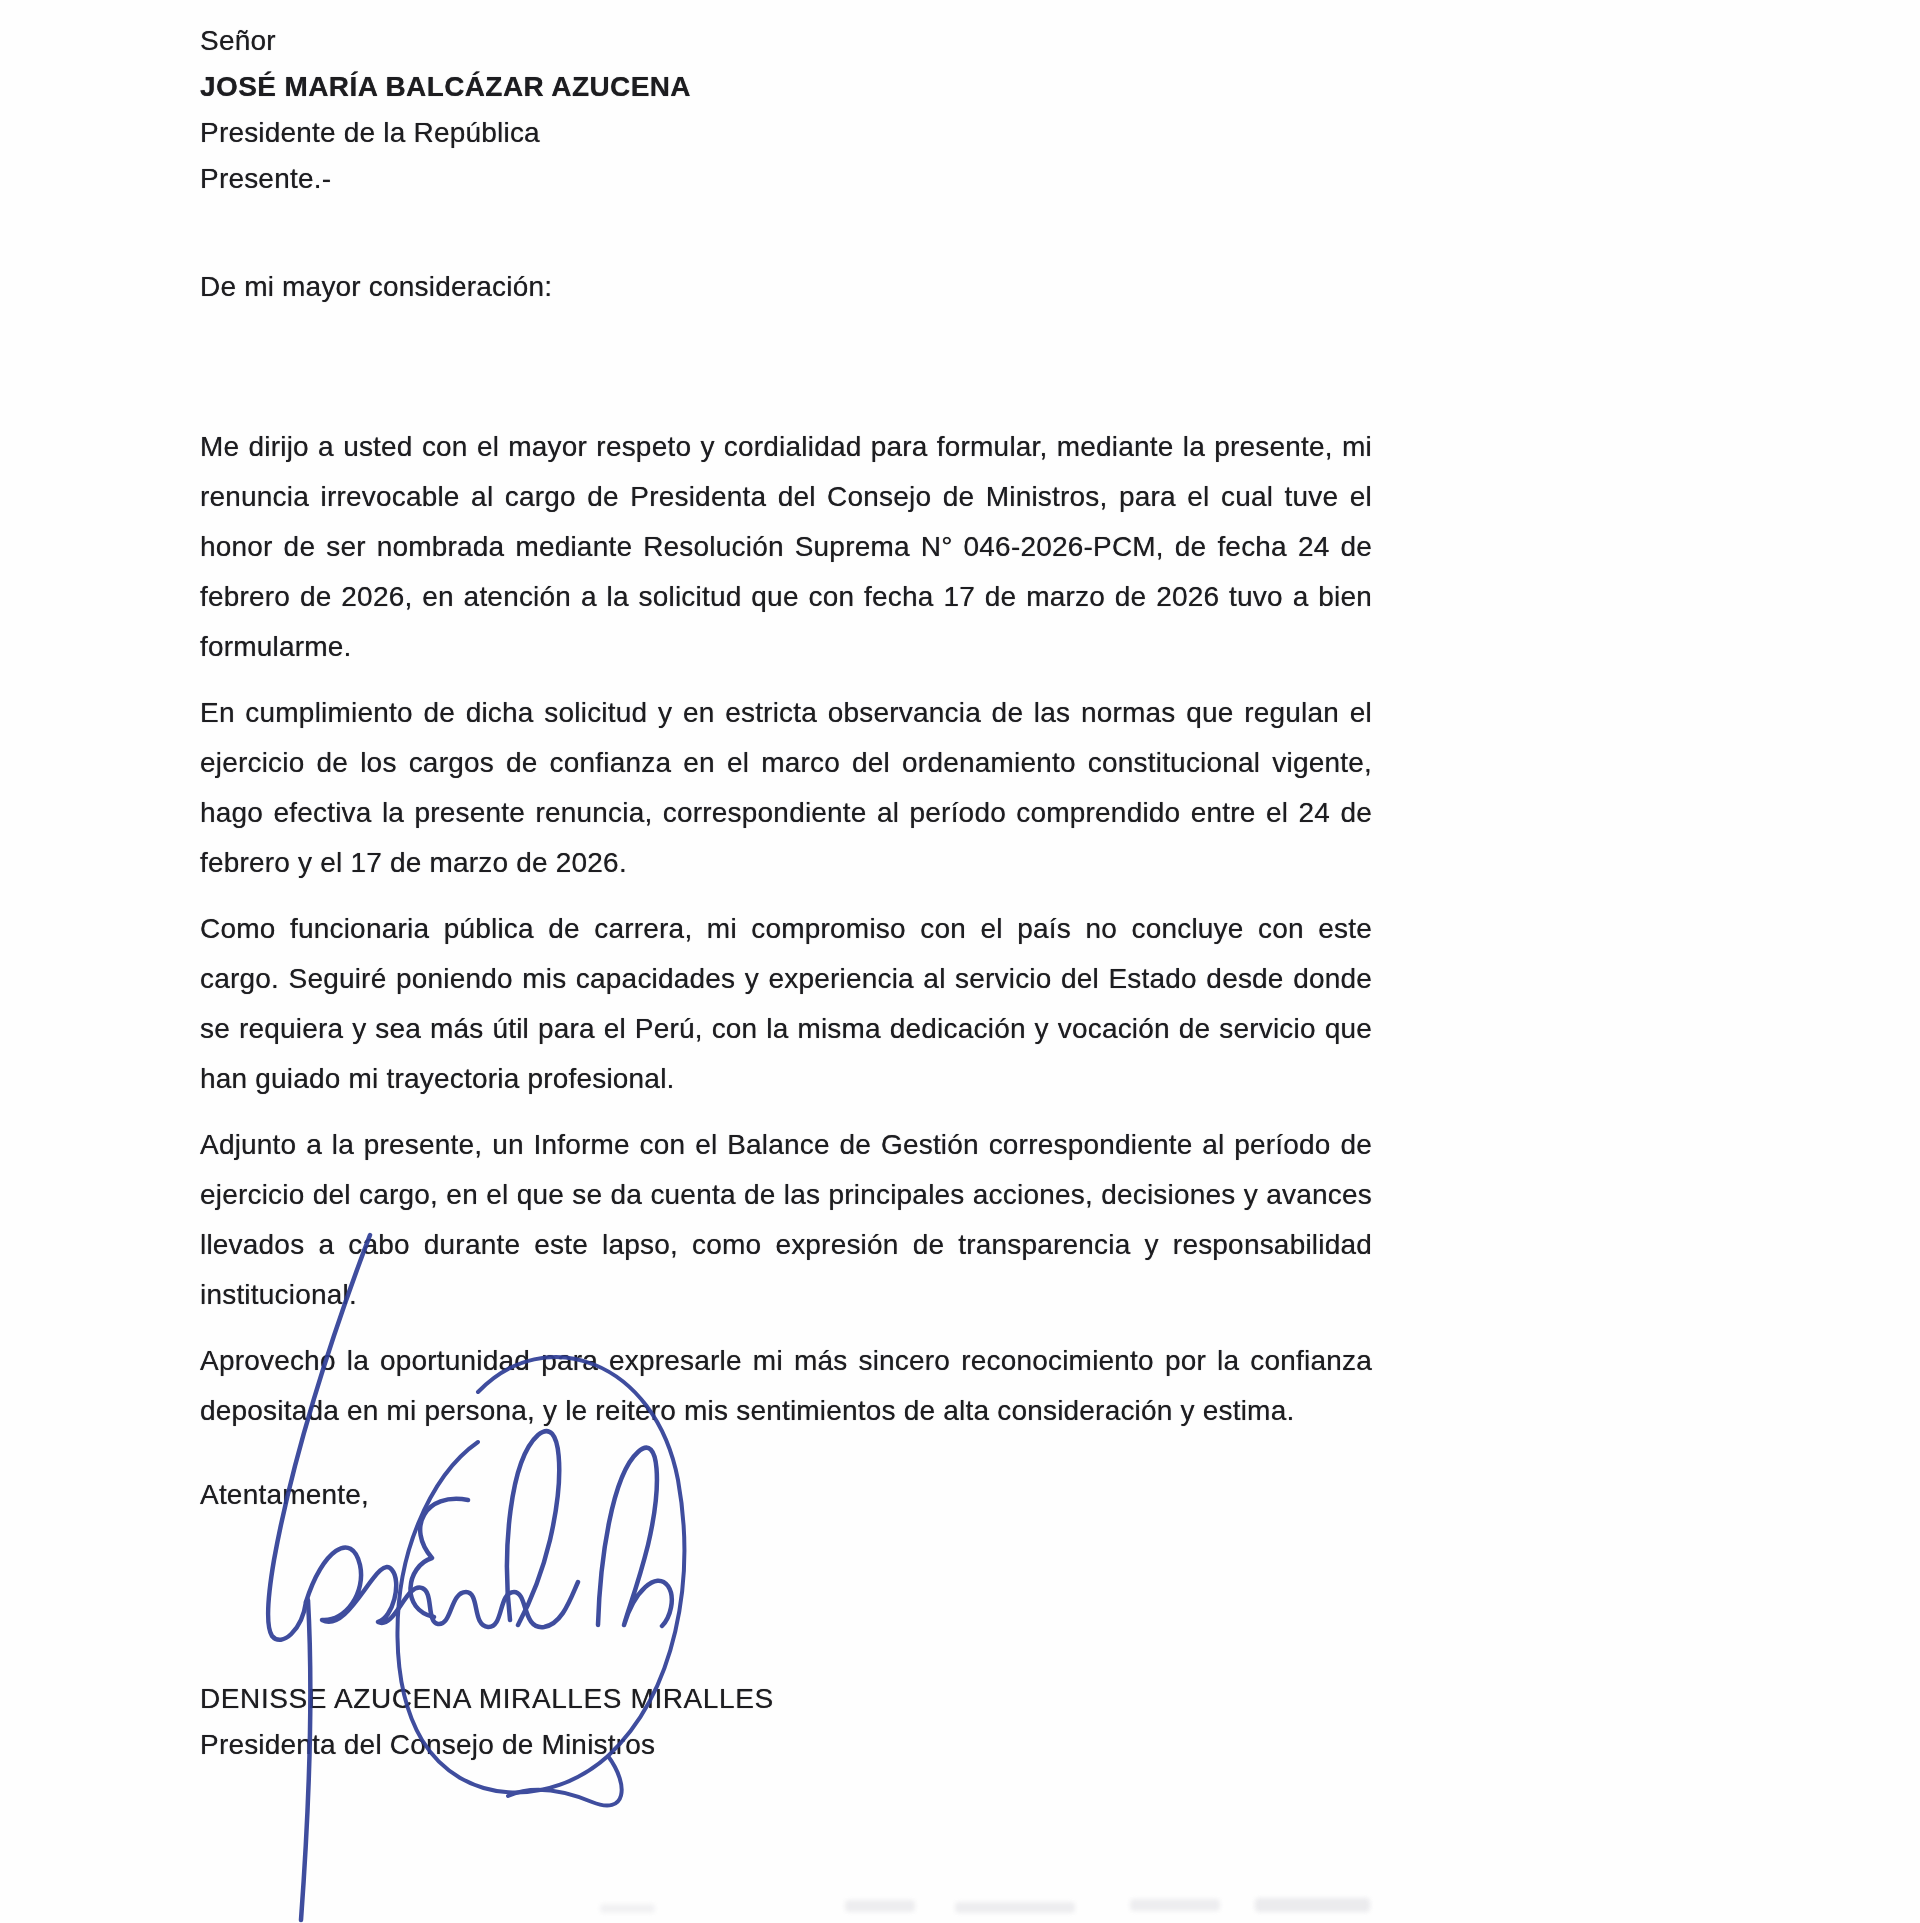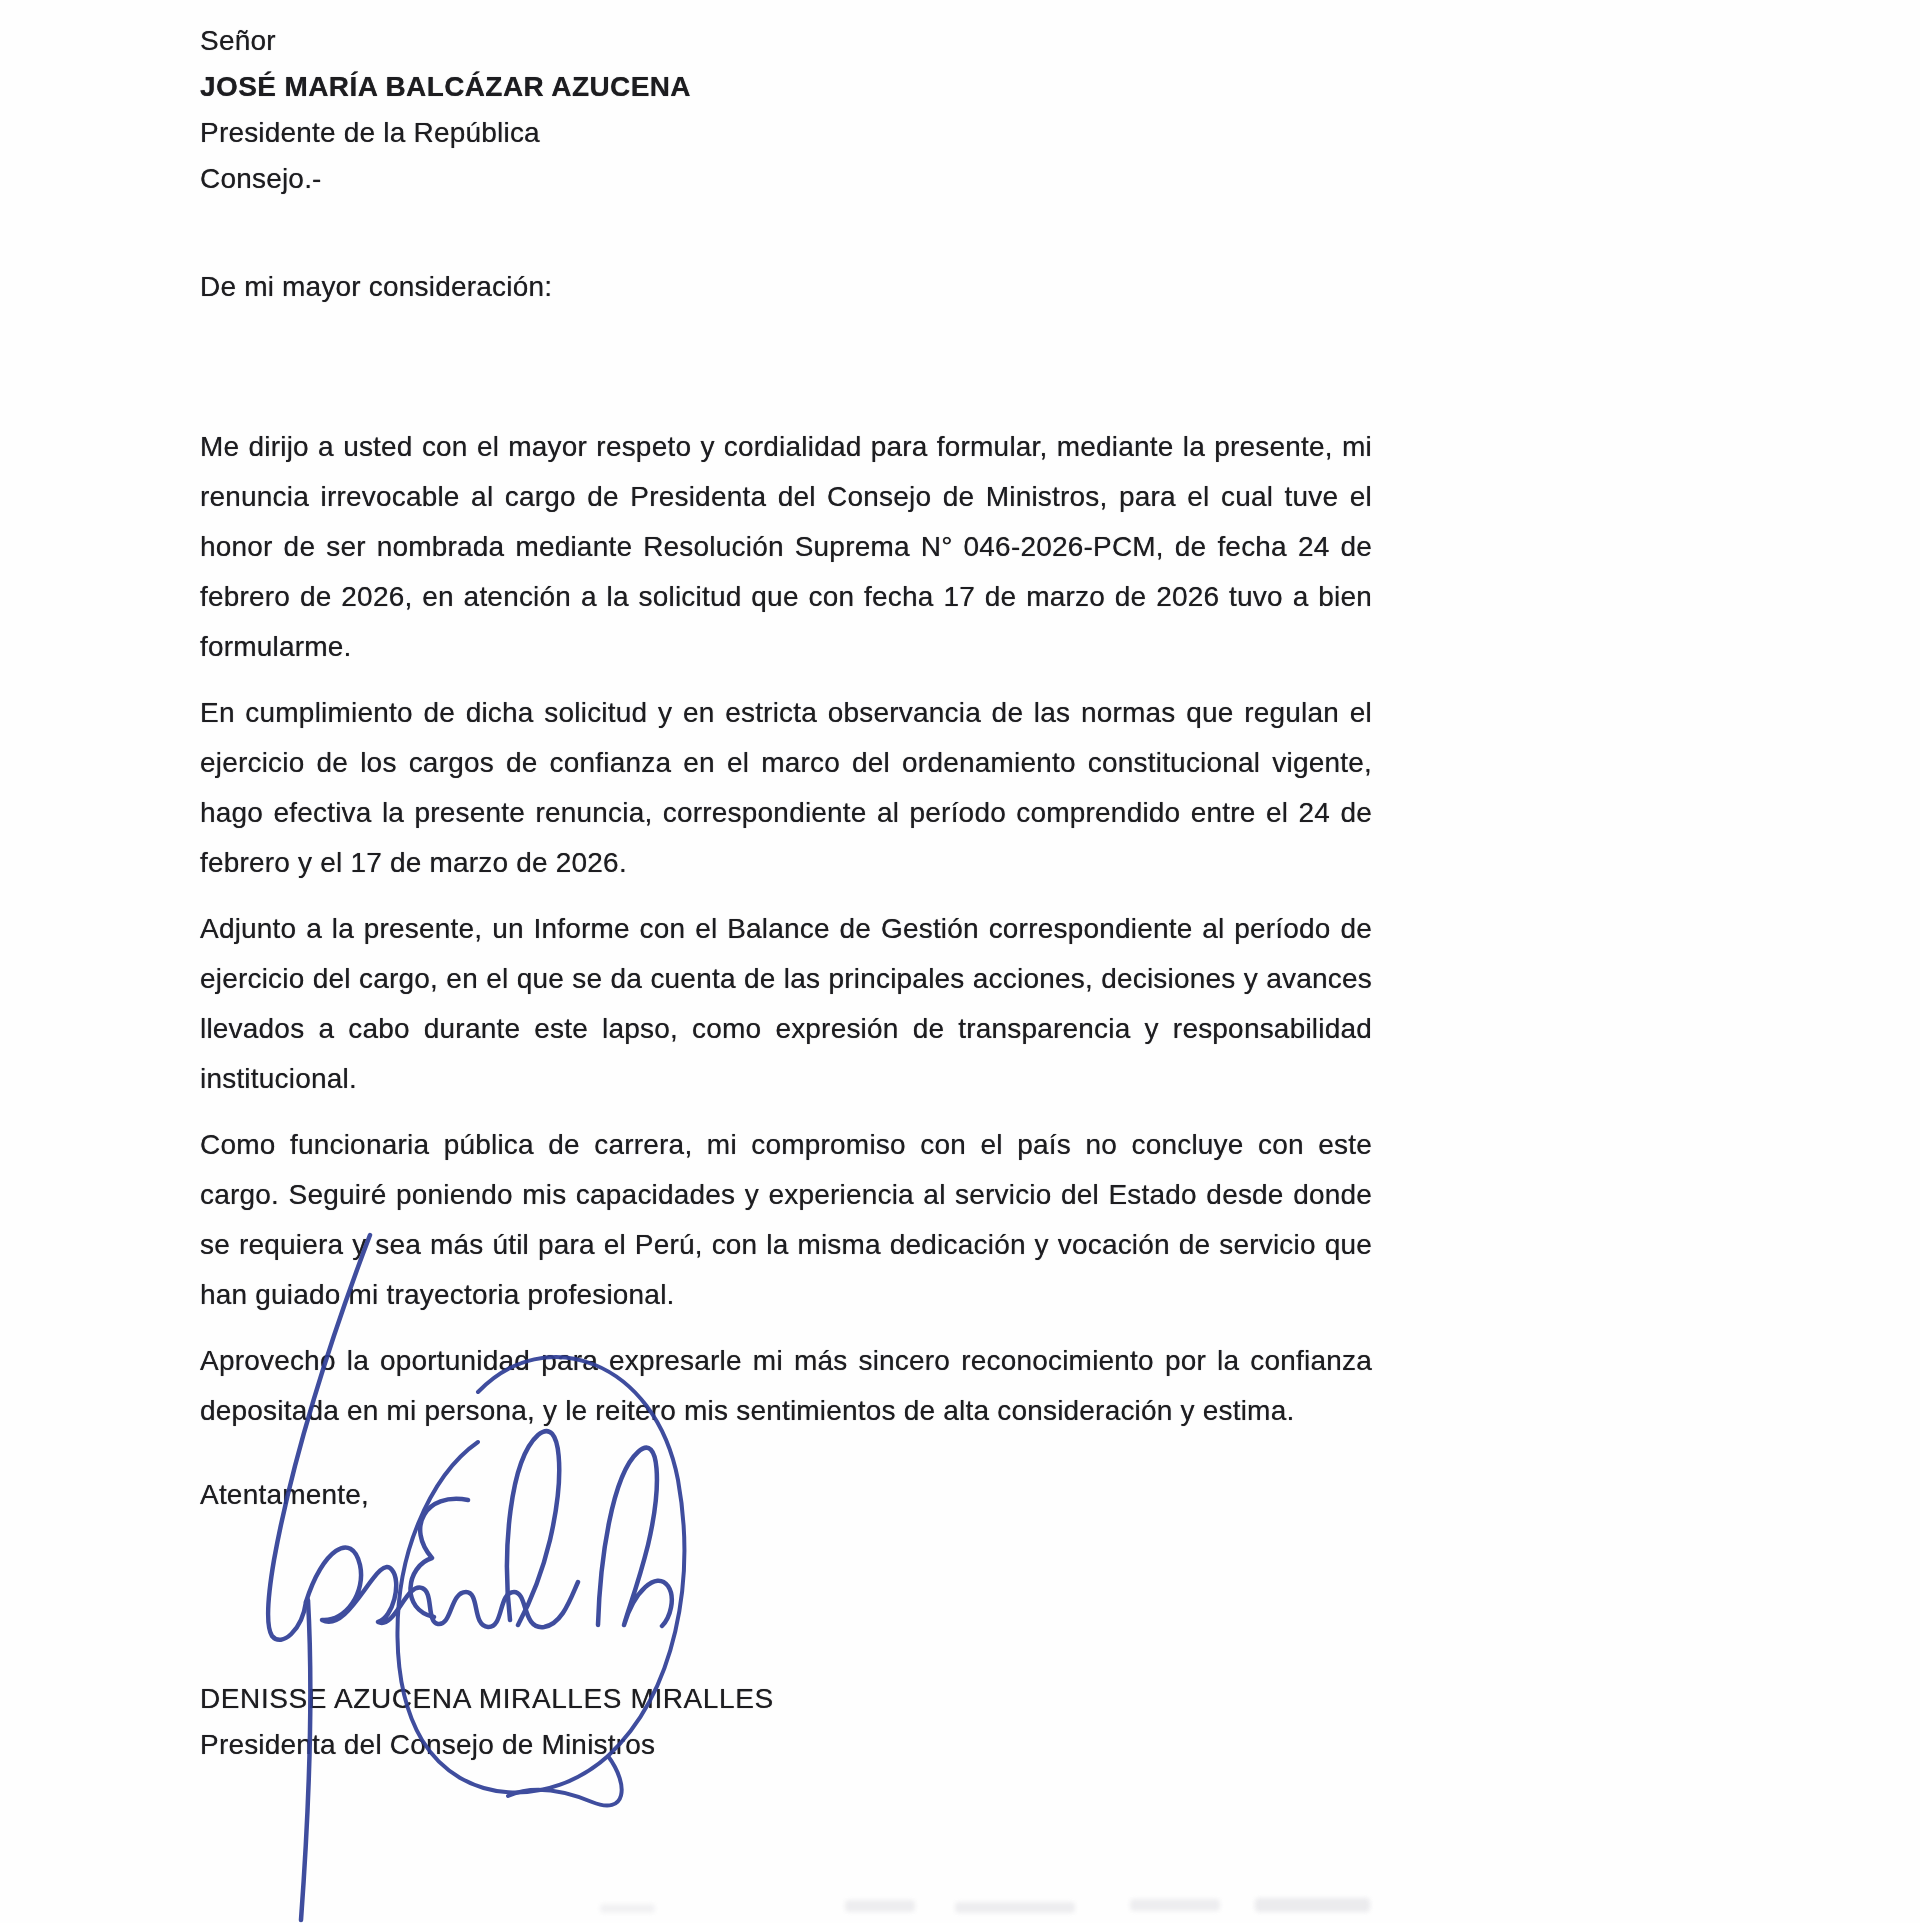--- a/index.html
+++ b/index.html
@@ -68,7 +68,7 @@
       <p>Señor</p>
       <p class="bold">JOSÉ MARÍA BALCÁZAR AZUCENA</p>
       <p>Presidente de la República</p>
-      <p>Consejo.-</p>
+      <p>Presente.-</p>
     </div>
 
     <p class="greeting">De mi mayor consideración:</p>

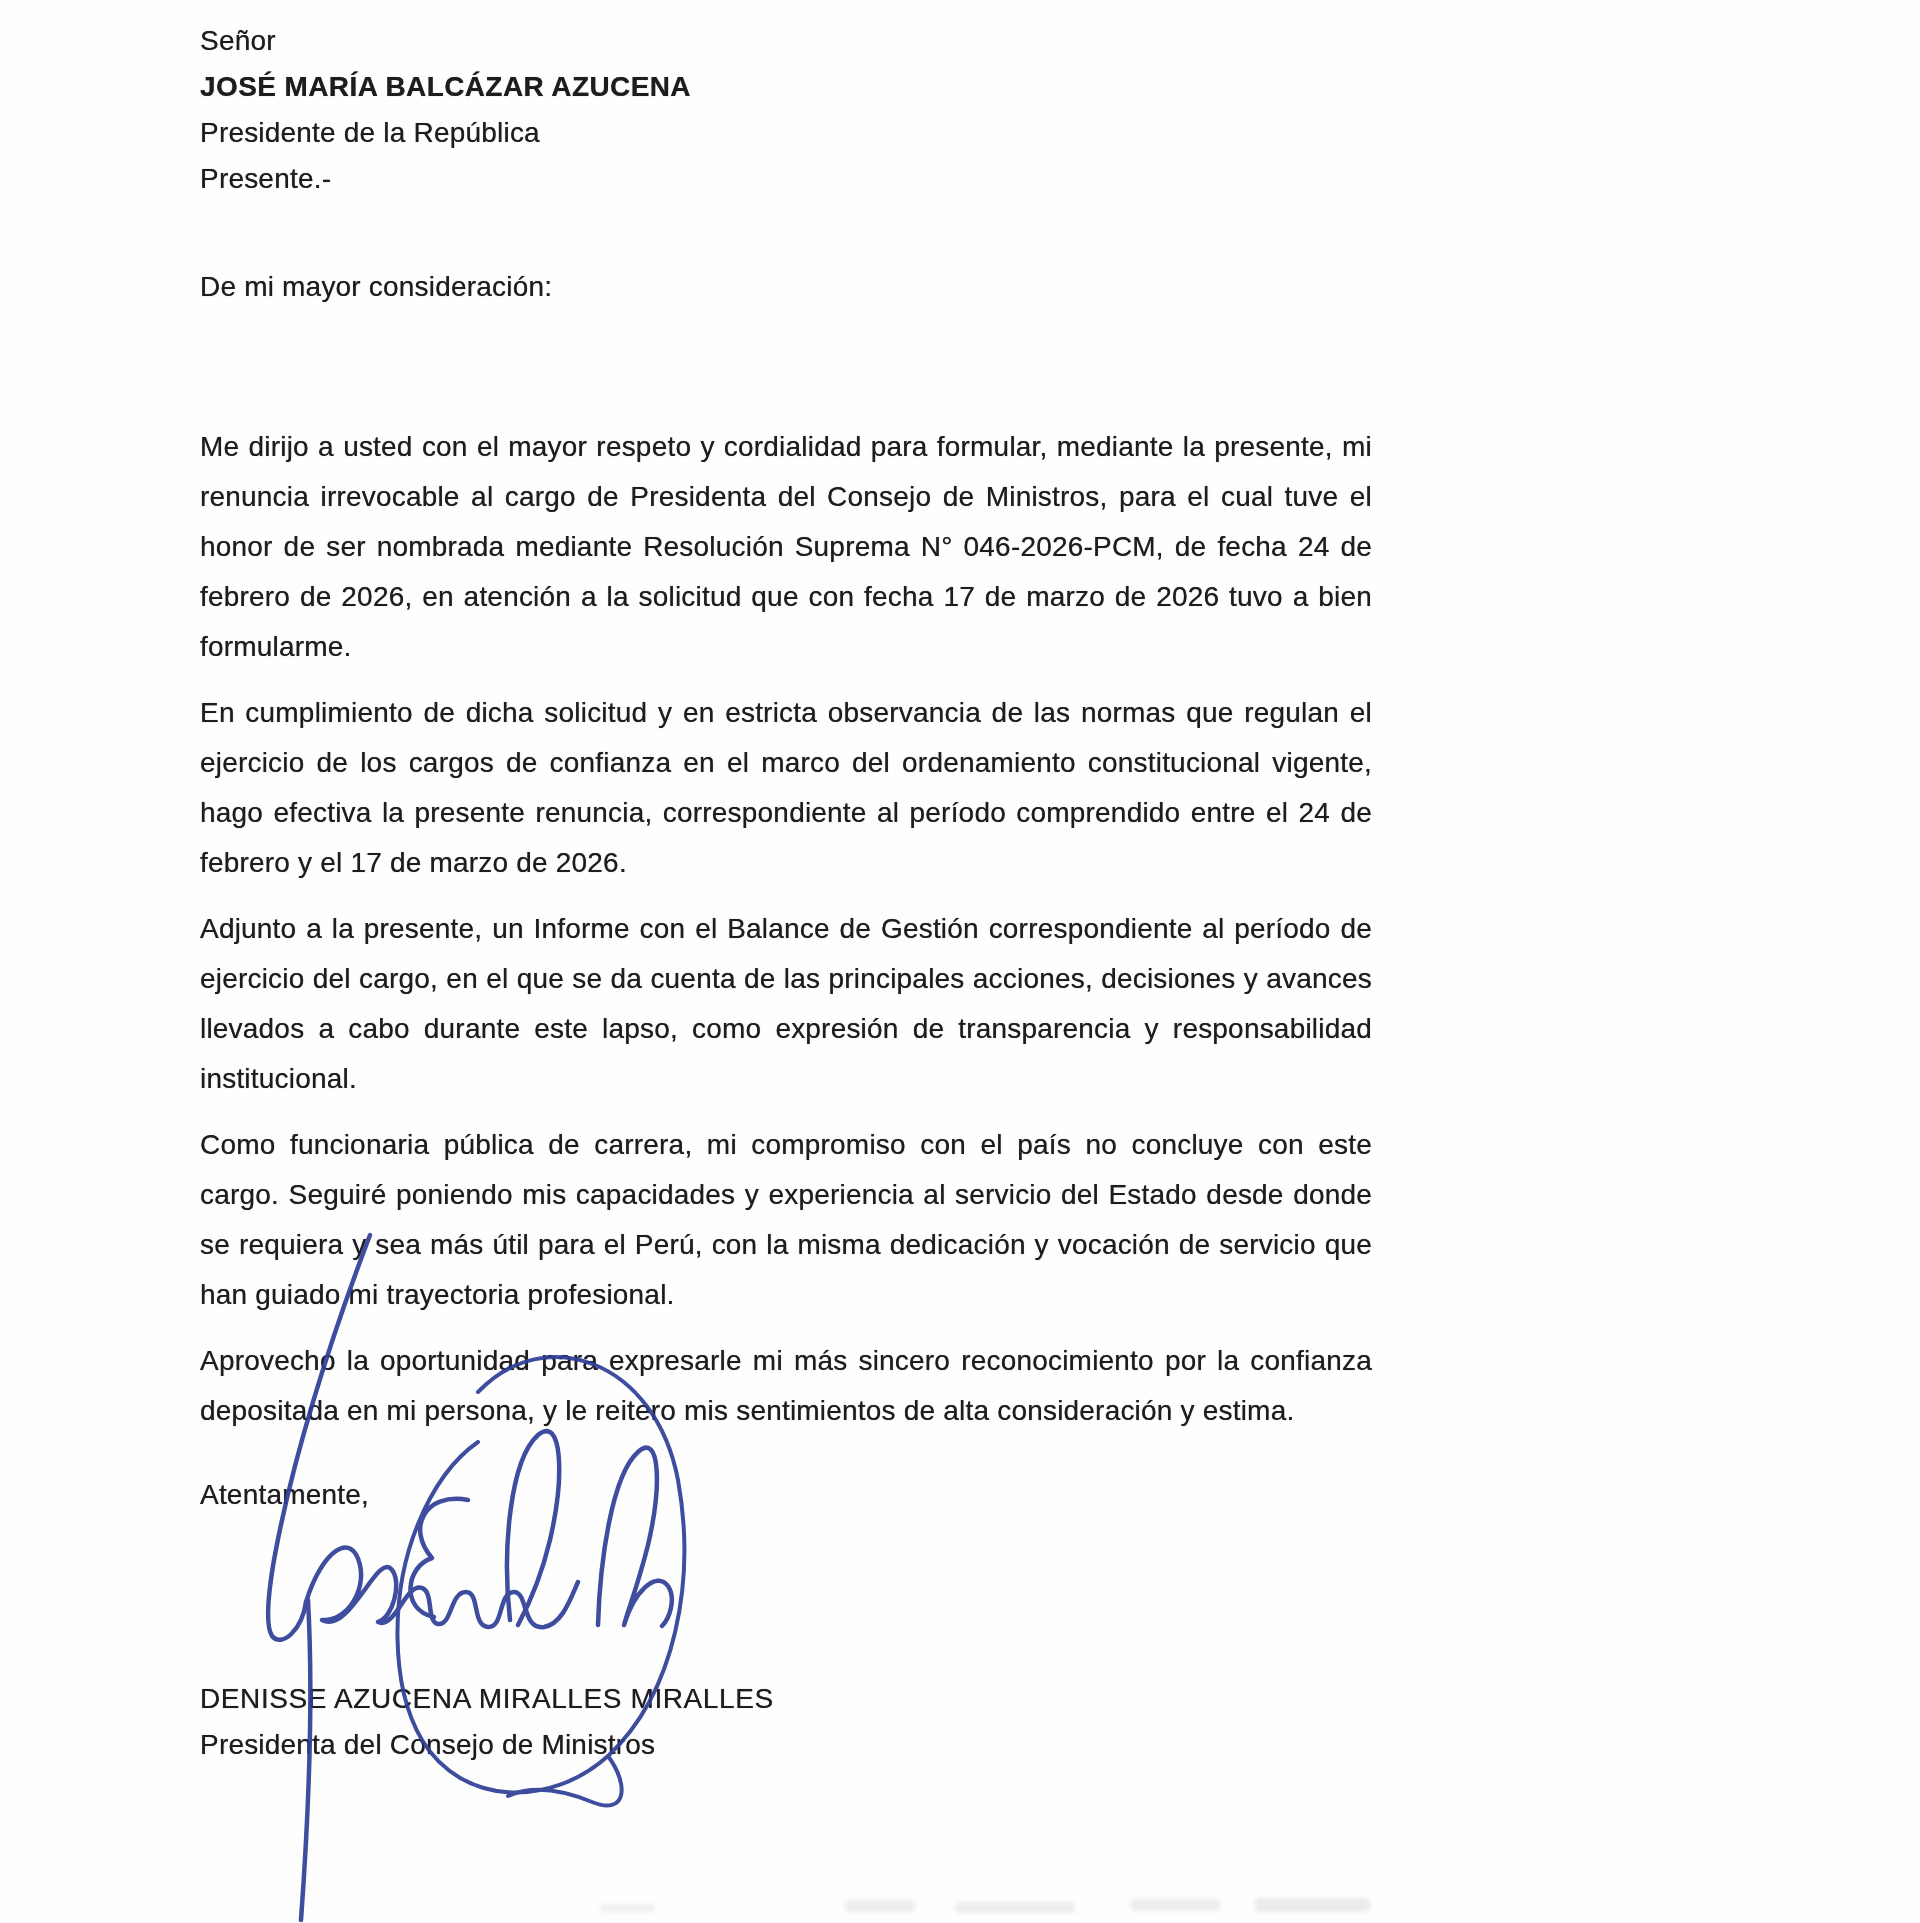--- a/index.html
+++ b/index.html
@@ -75,8 +75,8 @@
 
     <p class="para first">Me dirijo a usted con el mayor respeto y cordialidad para formular, mediante la presente, mi renuncia irrevocable al cargo de Presidenta del Consejo de Ministros, para el cual tuve el honor de ser nombrada mediante Resolución Suprema N° 046-2026-PCM, de fecha 24 de febrero de 2026, en atención a la solicitud que con fecha 17 de marzo de 2026 tuvo a bien formularme.</p>
     <p class="para">En cumplimiento de dicha solicitud y en estricta observancia de las normas que regulan el ejercicio de los cargos de confianza en el marco del ordenamiento constitucional vigente, hago efectiva la presente renuncia, correspondiente al período comprendido entre el 24 de febrero y el 17 de marzo de 2026.</p>
+    <p class="para">Como funcionaria pública de carrera, mi compromiso con el país no concluye con este cargo. Seguiré poniendo mis capacidades y experiencia al servicio del Estado desde donde se requiera y sea más útil para el Perú, con la misma dedicación y vocación de servicio que han guiado mi trayectoria profesional.</p>
     <p class="para">Adjunto a la presente, un Informe con el Balance de Gestión correspondiente al período de ejercicio del cargo, en el que se da cuenta de las principales acciones, decisiones y avances llevados a cabo durante este lapso, como expresión de transparencia y responsabilidad institucional.</p>
-    <p class="para">Como funcionaria pública de carrera, mi compromiso con el país no concluye con este cargo. Seguiré poniendo mis capacidades y experiencia al servicio del Estado desde donde se requiera y sea más útil para el Perú, con la misma dedicación y vocación de servicio que han guiado mi trayectoria profesional.</p>
     <p class="para">Aprovecho la oportunidad para expresarle mi más sincero reconocimiento por la confianza depositada en mi persona, y le reitero mis sentimientos de alta consideración y estima.</p>
 
     <p class="closing">Atentamente,</p>

